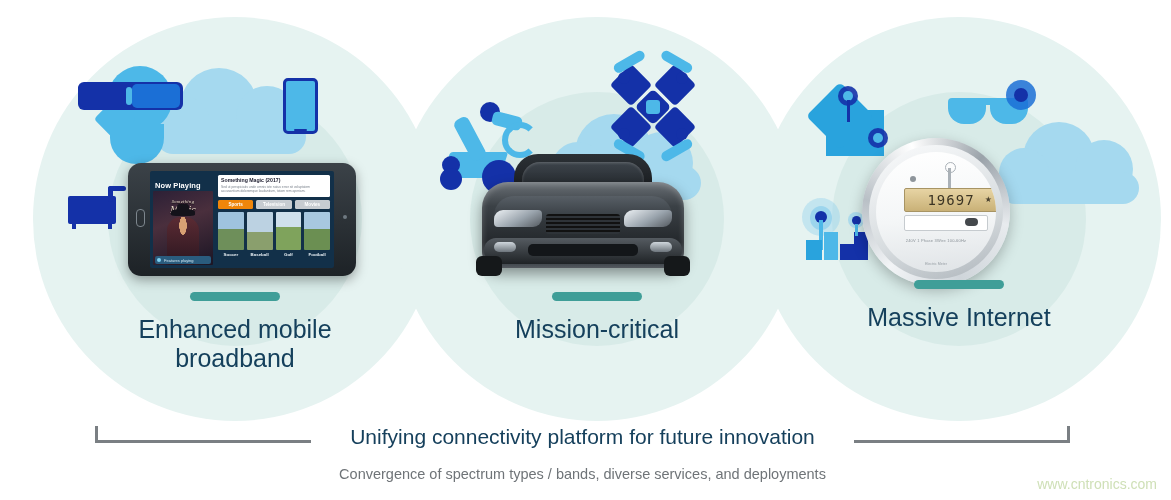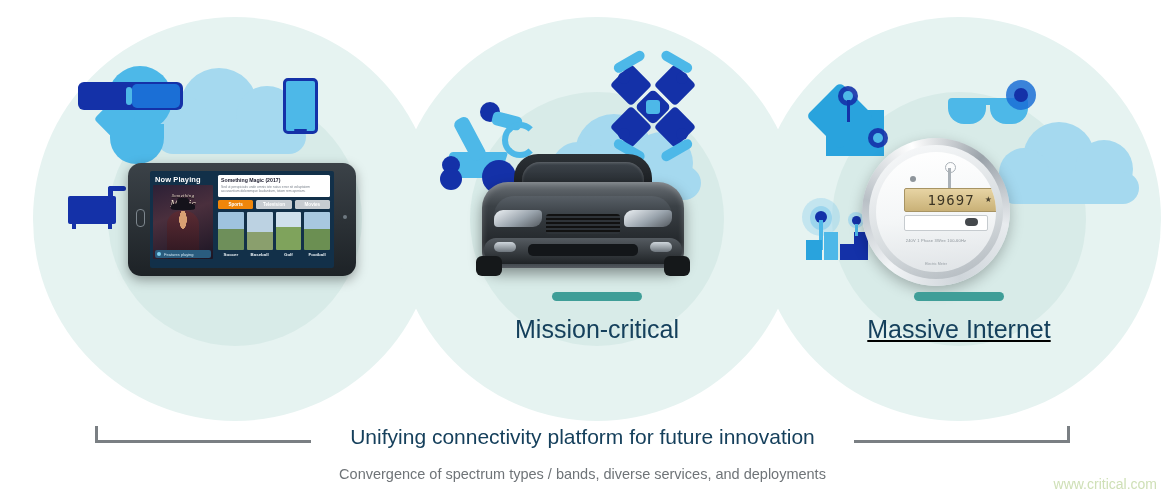--- a/index.html
+++ b/index.html
@@ -33,7 +33,7 @@
   .phone .hbtn{position:absolute;left:8px;top:46px;width:7px;height:16px;
         border:1.4px solid #7d868d;border-radius:4px;}
   .phone .cam{position:absolute;right:9px;top:52px;width:4px;height:4px;border-radius:50%;background:#6e7981;}
-  .ph-left{position:absolute;left:3px;top:3px;width:62px;height:91px;}
+  .ph-left{position:absolute;left:3px;top:9px;width:62px;height:91px;}
   .np{font-size:7.5px;color:#fff;font-weight:bold;letter-spacing:.1px;margin:1px 0 1px 2px;}
   .poster{position:relative;width:60px;height:74px;border-radius:1px;
         background:linear-gradient(160deg,#2c2036 0%,#4a2f3d 40%,#1b1524 100%);overflow:hidden;}

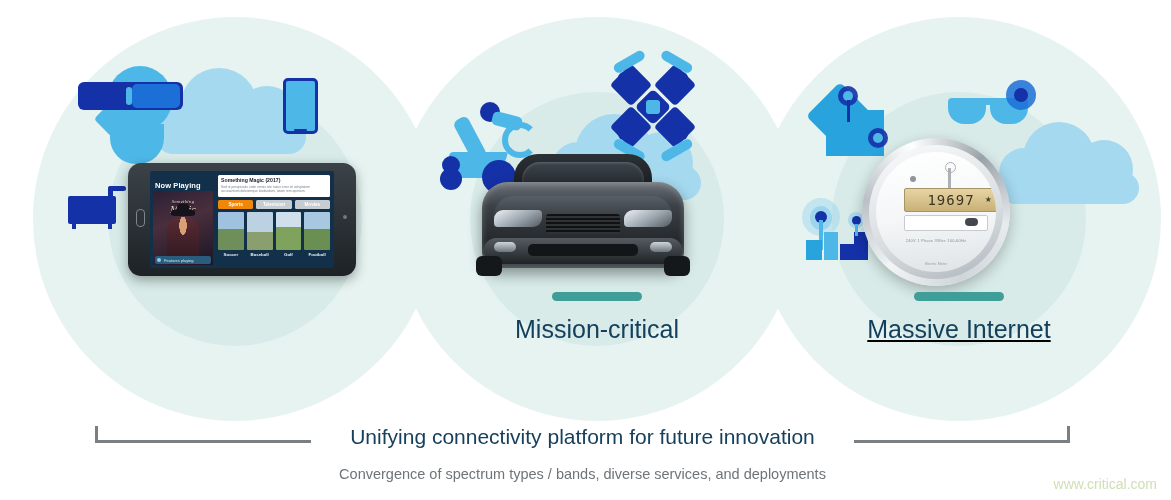--- a/index.html
+++ b/index.html
@@ -334,6 +334,11 @@
     </div>
   </div>
 
+  <div class="cap-wrap cw1">
+    <div class="ubar"></div>
+    <div class="ctitle">Enhanced mobile</div>
+    <div class="ctitle">broadband</div>
+  </div>
   <div class="cap-wrap cw2">
     <div class="ubar"></div>
     <div class="ctitle">Mission-critical</div>

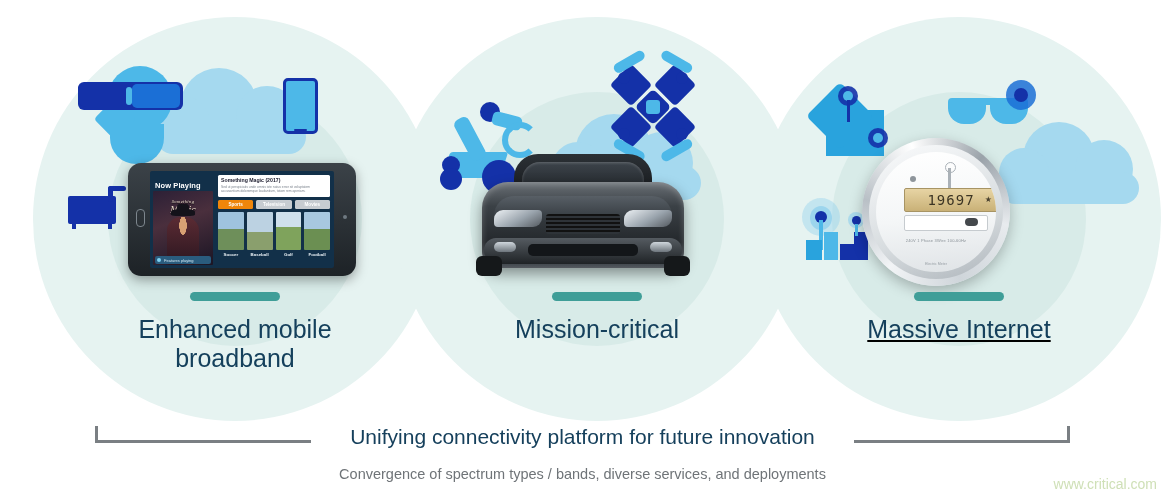--- a/index.html
+++ b/index.html
@@ -115,7 +115,7 @@
 
   
   .cap-wrap{position:absolute;width:300px;text-align:center;}
-  .cw1{left:85px;top:292px;} .cw2{left:447px;top:292px;} .cw3{left:809px;top:292px;text-decoration:underline;}
+  .cw1{left:85px;top:292px;} .cw2{left:447px;top:292px;} .cw3{left:809px;top:280px;}
   .ubar{width:90px;height:9px;border-radius:5px;background:#3f9e98;margin:0 auto 14px;}
   .ctitle{font-size:25px;line-height:29px;color:#15405c;}
 

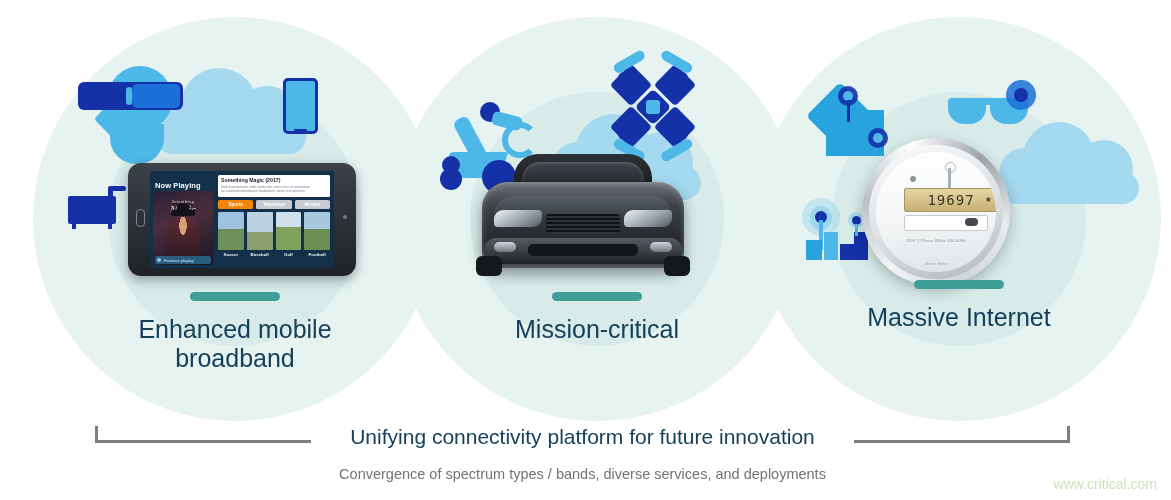--- a/index.html
+++ b/index.html
@@ -357,7 +357,7 @@
     <div class="bsub">Convergence of spectrum types / bands, diverse services, and deployments</div>
   </div>
 
-  <div class="wm">www.critical.com</div>
+  <div class="wm">www.cntronics.com</div>
 </div>
 
 </body></html>

